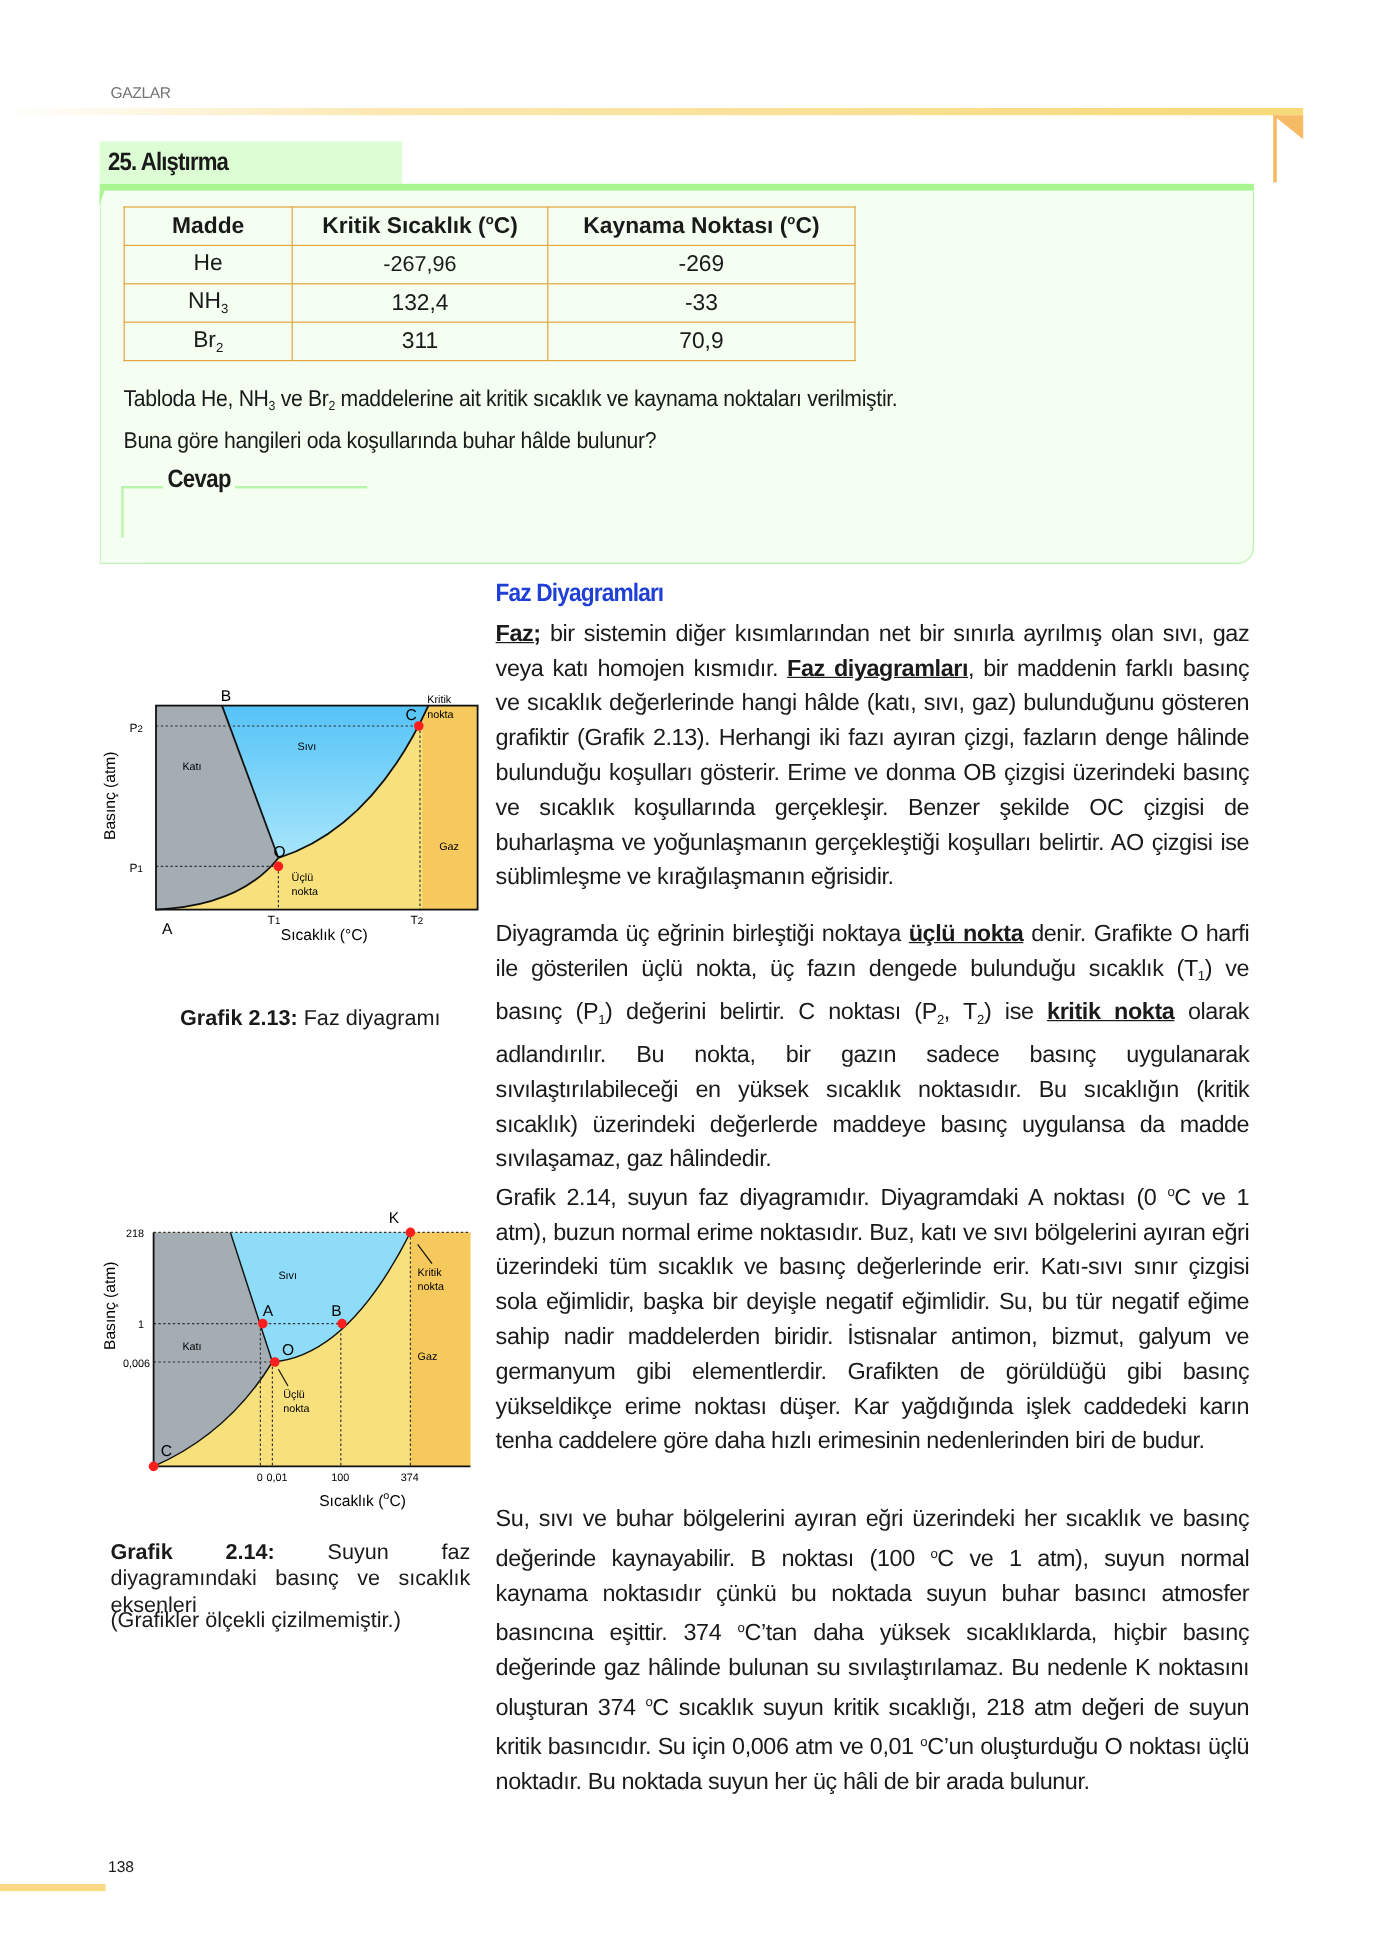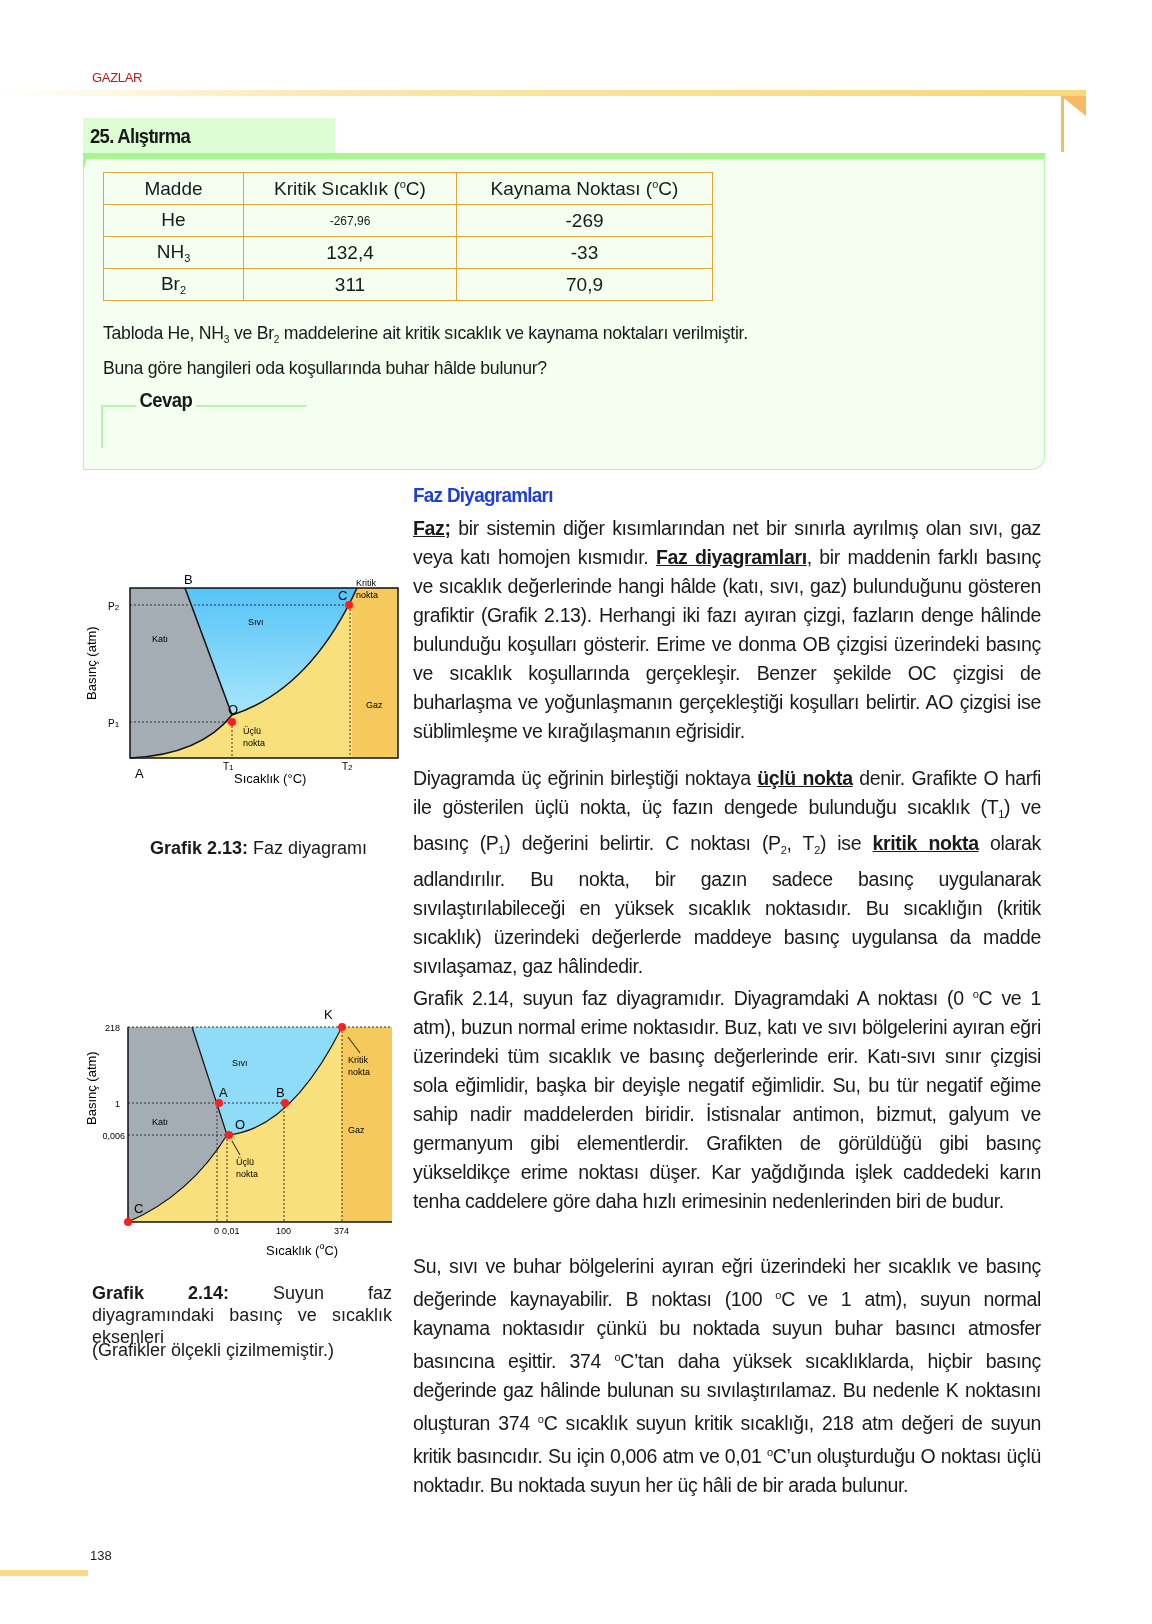--- a/index.html
+++ b/index.html
@@ -6,7 +6,7 @@
   html, body { width: 1152px; height: 1624px; background: #ffffff; }
   body { position: relative; font-family: "Liberation Sans", sans-serif; color: #1a1a1a; overflow: hidden; }
 
-  .running-head { position: absolute; left: 92px; top: 70px; font-size: 13px; color: #b91c1c; letter-spacing: -0.3px; font-family: "Liberation Sans", sans-serif; }
+  .running-head { position: absolute; left: 92px; top: 70px; font-size: 13px; color: #737373; letter-spacing: -0.3px; font-family: "Liberation Sans", sans-serif; }
   .top-rule { position: absolute; left: 0; top: 90px; width: 1086px; height: 6px;
     background: linear-gradient(to right, rgba(255,240,200,0) 0%, #fbe7b0 30%, #f6d979 100%); }
   .top-corner { position: absolute; left: 1061px; top: 96px; width: 0; height: 0;

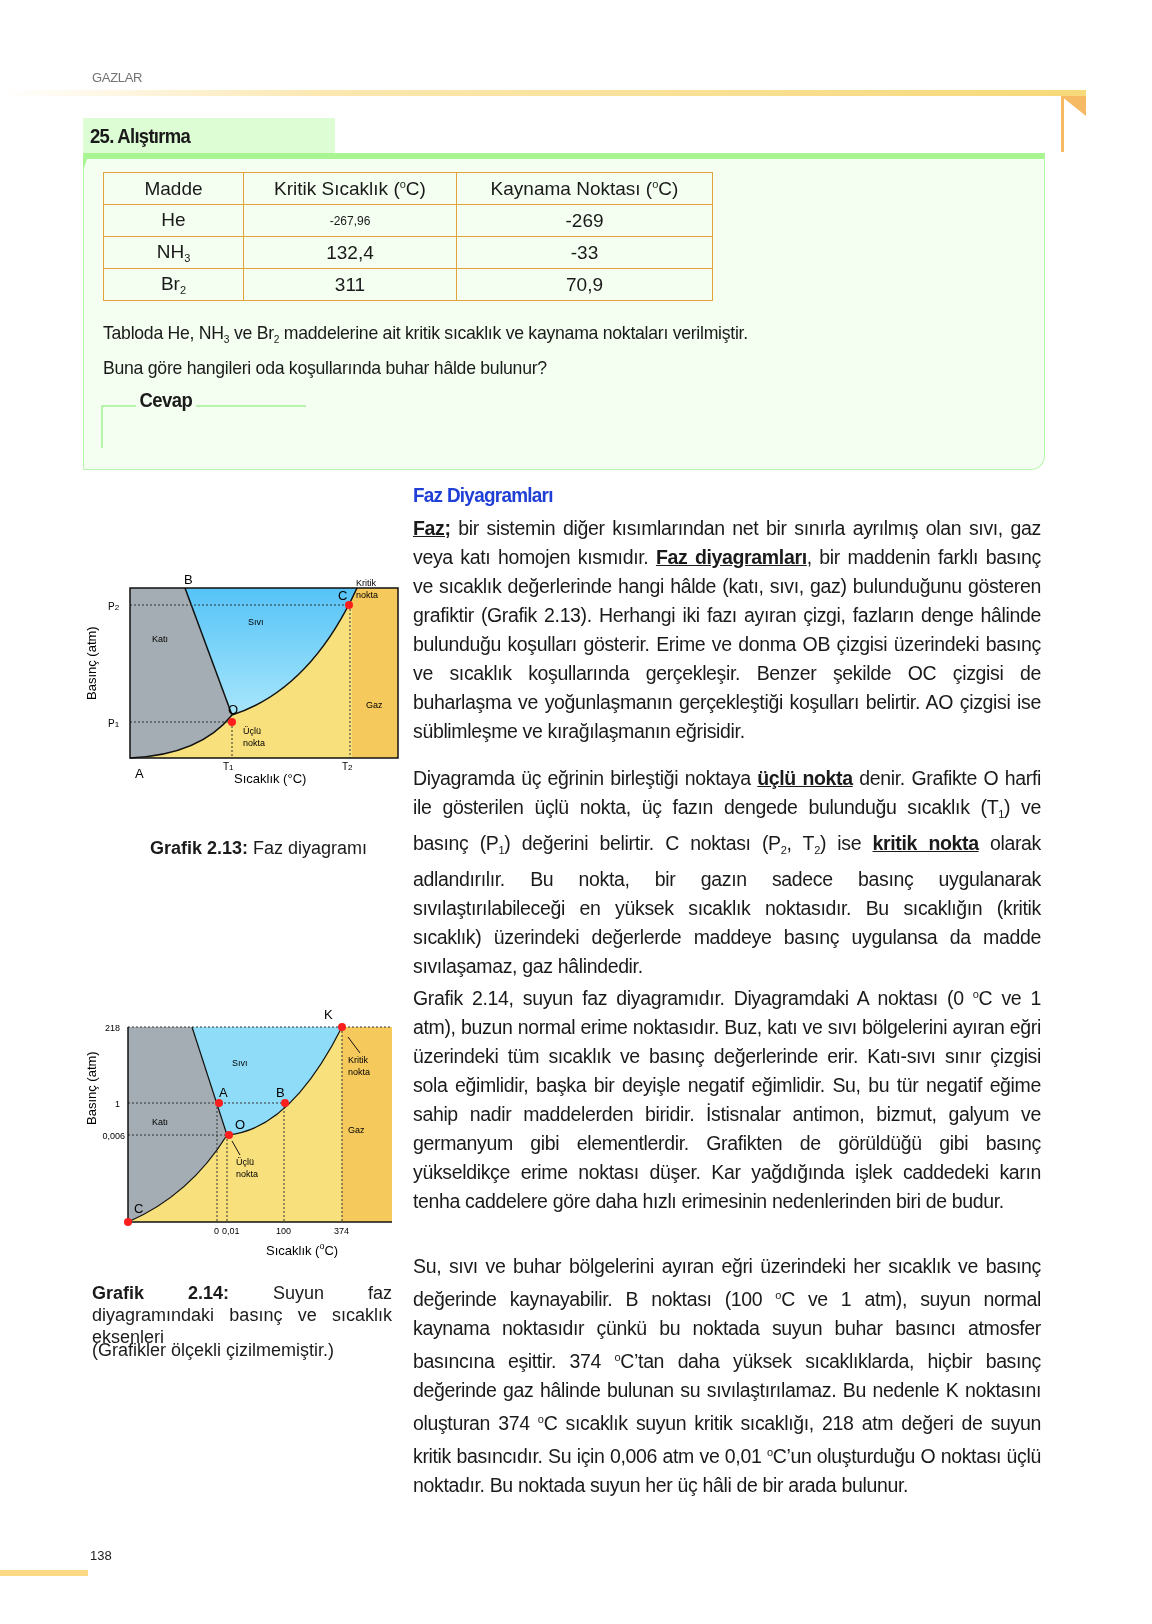--- a/index.html
+++ b/index.html
@@ -23,7 +23,7 @@
 
   table.data { position: absolute; left: 103px; top: 172px; border-collapse: collapse; font-size: 19px; }
   table.data th, table.data td { border: 1.5px solid #e2a43a; text-align: center; height: 32px; padding: 0 8px; }
-  table.data th { font-weight: normal; font-size: 19px; }
+  table.data th { font-weight: bold; font-size: 19px; }
   table.data td.num { font-size: 12px; margin-top: 21px; }
   .c1 { width: 140px; } .c2 { width: 213px; } .c3 { width: 256px; }
   sub { font-size: 11px; vertical-align: -4px; }

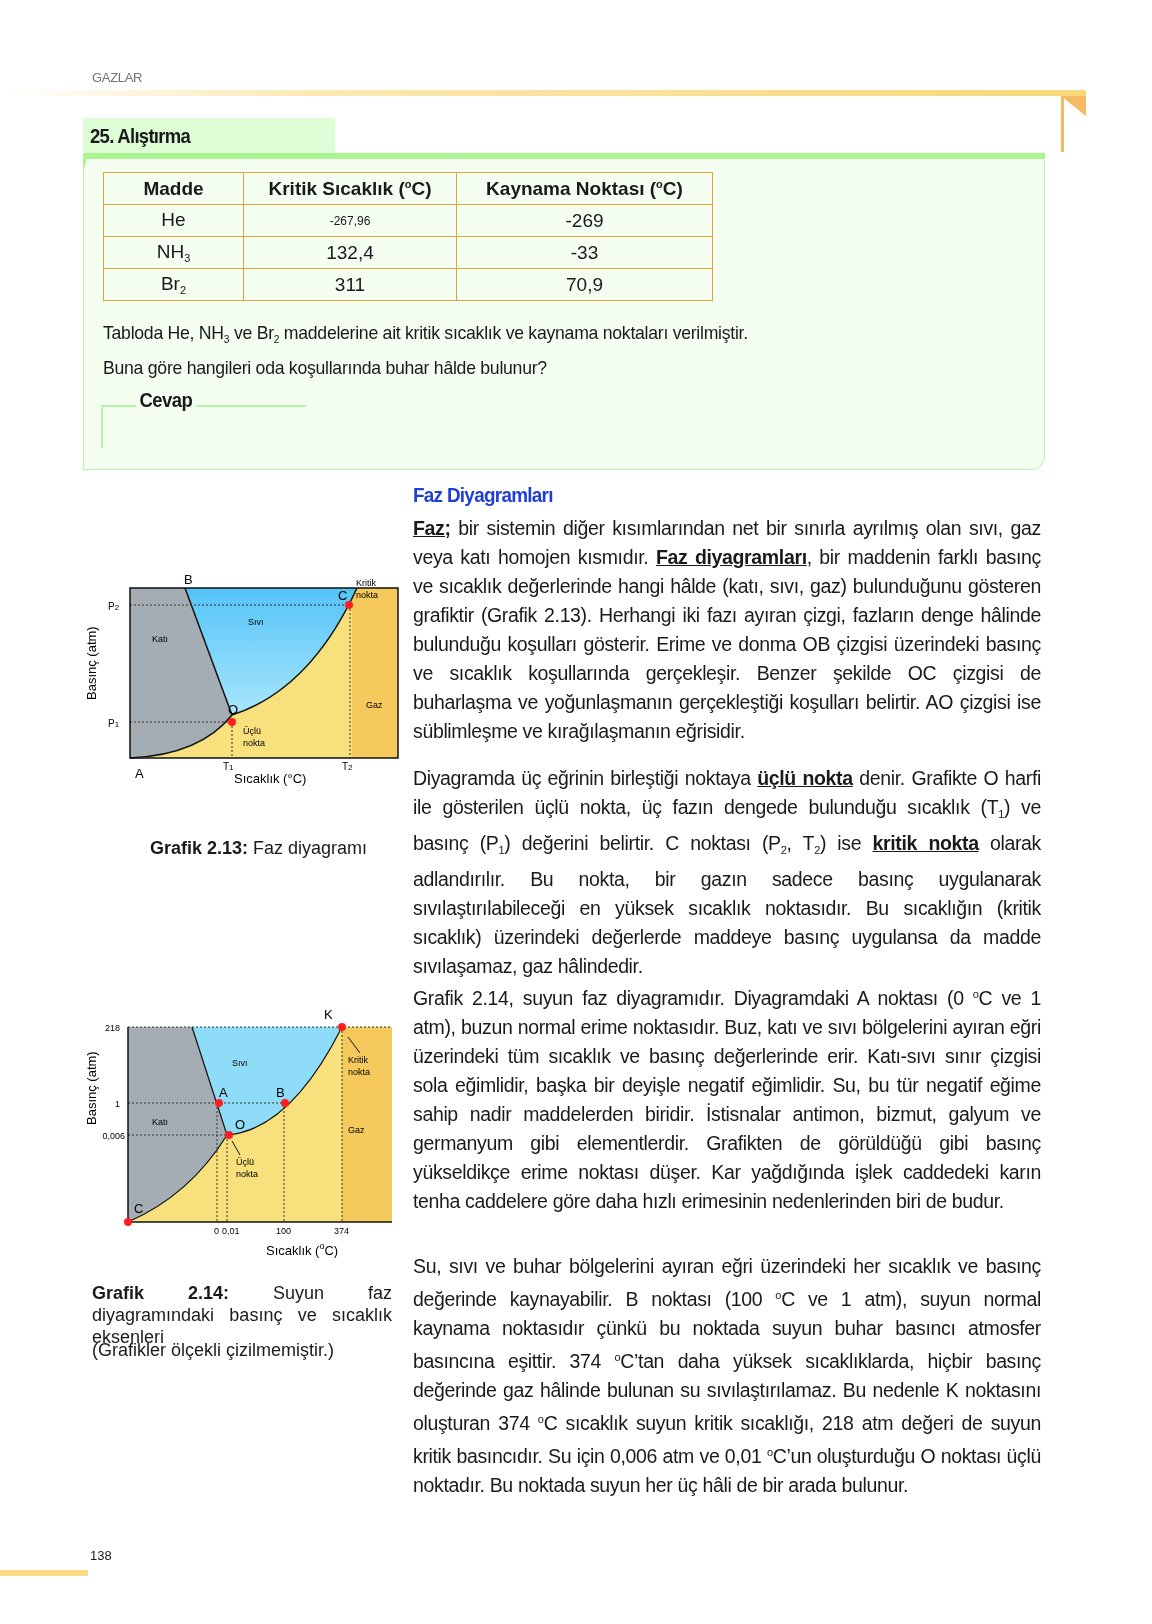--- a/index.html
+++ b/index.html
@@ -24,7 +24,7 @@
   table.data { position: absolute; left: 103px; top: 172px; border-collapse: collapse; font-size: 19px; }
   table.data th, table.data td { border: 1.5px solid #e2a43a; text-align: center; height: 32px; padding: 0 8px; }
   table.data th { font-weight: bold; font-size: 19px; }
-  table.data td.num { font-size: 12px; margin-top: 21px; }
+  table.data td.num { font-size: 18px; margin-top: 21px; }
   .c1 { width: 140px; } .c2 { width: 213px; } .c3 { width: 256px; }
   sub { font-size: 11px; vertical-align: -4px; }
   sup { font-size: 11px; vertical-align: 7px; }

